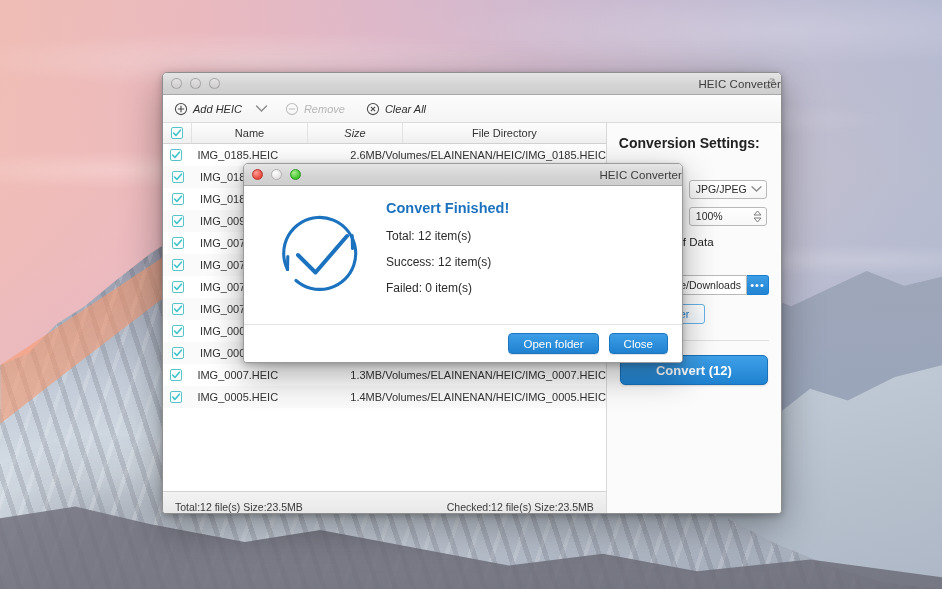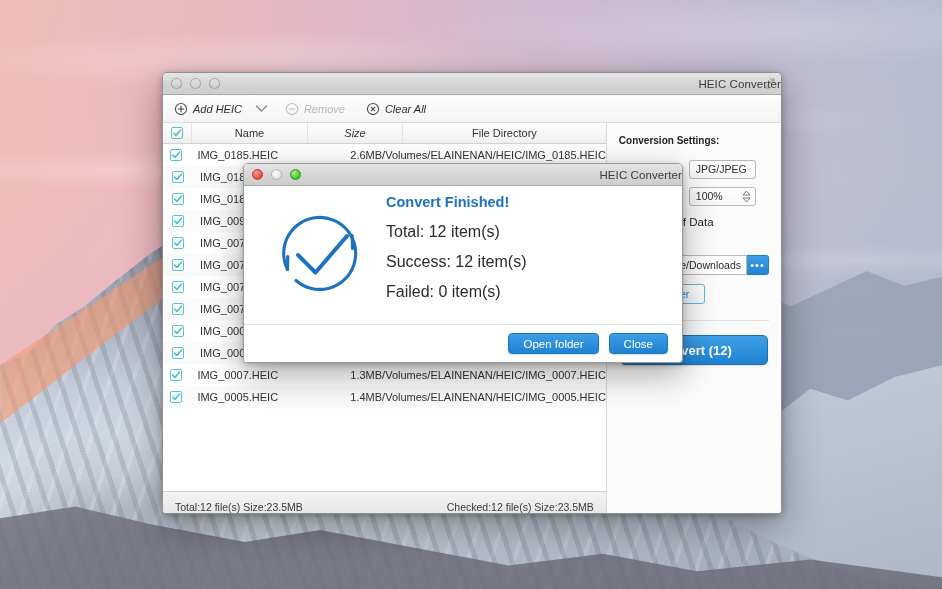--- a/index.html
+++ b/index.html
@@ -218,7 +218,7 @@
   }
 
   
-  .rp-title { font-size: 10px; font-weight: bold; color: #222; margin-bottom: 13px; }
+  .rp-title { font-size: 14px; font-weight: bold; color: #222; margin-bottom: 28px; }
   .rp-row { display: flex; align-items: center; height: 20px; margin-bottom: 7px; }
   .rp-label { width: 70px; font-size: 11.5px; color: #222; }
   .ctl {

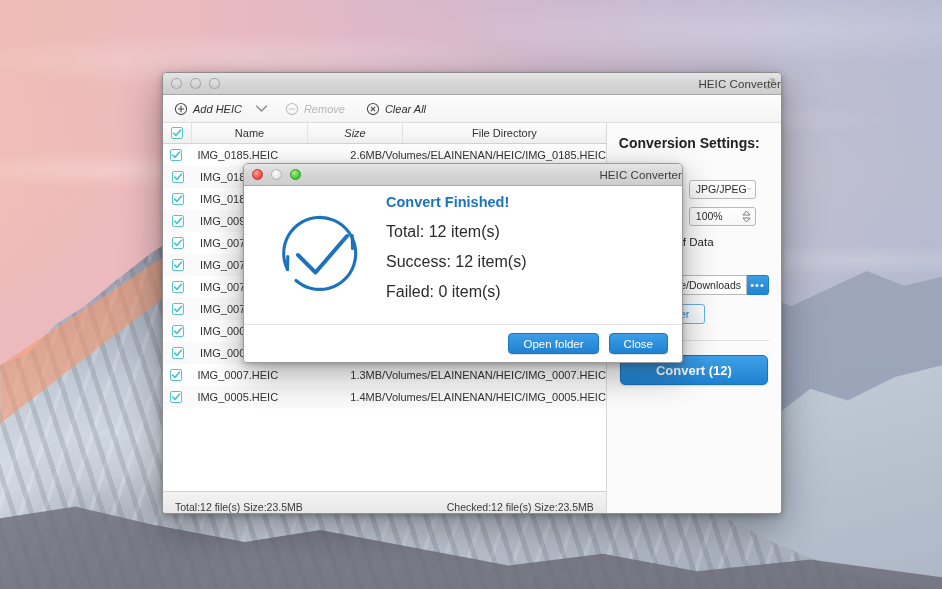--- a/index.html
+++ b/index.html
@@ -222,7 +222,7 @@
   .rp-row { display: flex; align-items: center; height: 20px; margin-bottom: 7px; }
   .rp-label { width: 70px; font-size: 11.5px; color: #222; }
   .ctl {
-    width: 67px; height: 19px;
+    width: 78px; height: 19px;
     border: 1px solid #b9b9b9; border-radius: 3px;
     background: linear-gradient(180deg, #ffffff, #f7f7f7);
     display: flex; align-items: center; justify-content: space-between;

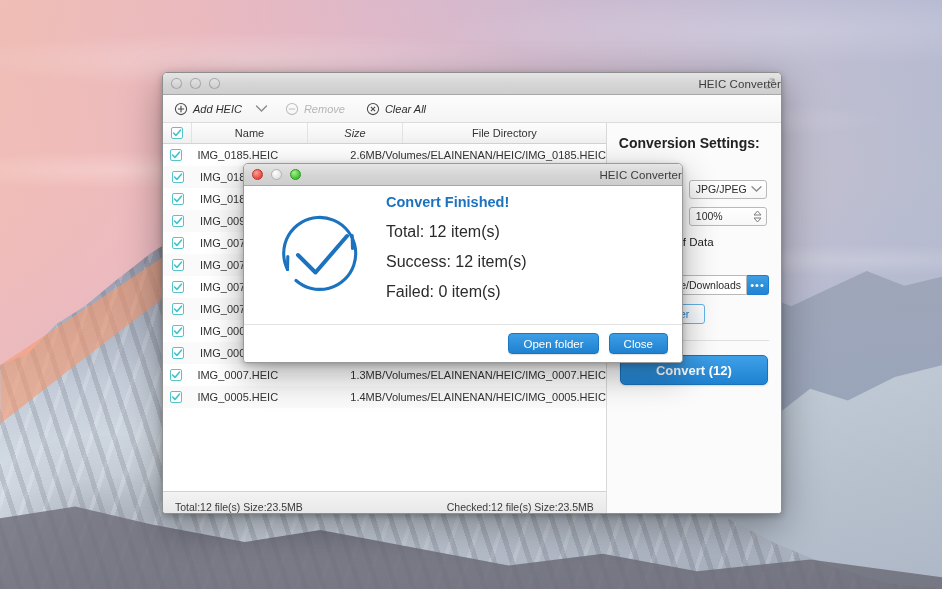--- a/index.html
+++ b/index.html
@@ -282,7 +282,7 @@
     font-size: 14.5px; font-weight: bold; color: #1b72be;
     margin-bottom: 13px;
   }
-  .dlg-line { font-size: 16px; color: #2b2b2b; margin-bottom: 12px; }
+  .dlg-line { font-size: 12px; color: #2b2b2b; margin-bottom: 12px; }
   .dlg-line:last-child { margin-bottom: 16px; }
   .dlg-footer {
     flex: 0 0 38px; height: 38px;

